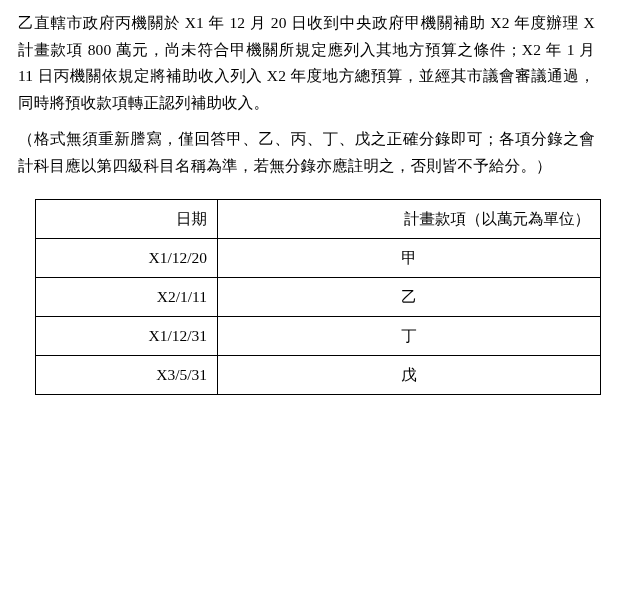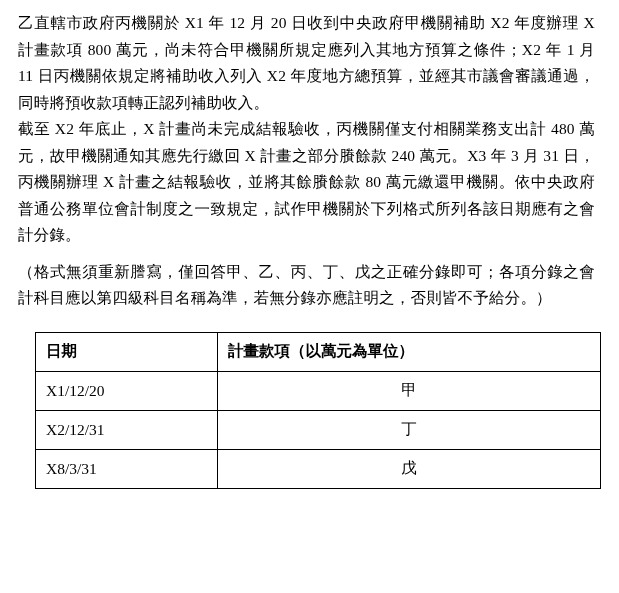--- a/index.html
+++ b/index.html
@@ -67,7 +67,6 @@
 <div class="page">
 
   <p class="para block-1">乙直轄市政府丙機關於 X1 年 12 月 20 日收到中央政府甲機關補助 X2 年度辦理 X 計畫款項 800 萬元，尚未符合甲機關所規定應列入其地方預算之條件；X2 年 1 月 11 日丙機關依規定將補助收入列入 X2 年度地方總預算，並經其市議會審議通過，同時將預收款項轉正認列補助收入。</p>
-  <p class="para block-2">截至 X2 年底止，X 計畫尚未完成結報驗收，丙機關僅支付相關業務支出計 480 萬元，故甲機關通知其應先行繳回 X 計畫之部分賸餘款 240 萬元。X3 年 3 月 31 日，丙機關辦理 X 計畫之結報驗收，並將其餘賸餘款 80 萬元繳還甲機關。依中央政府普通公務單位會計制度之一致規定，試作甲機關於下列格式所列各該日期應有之會計分錄。</p>
   <p class="para block-3">（格式無須重新謄寫，僅回答甲、乙、丙、丁、戊之正確分錄即可；各項分錄之會計科目應以第四級科目名稱為準，若無分錄亦應註明之，否則皆不予給分。）</p>
 
   <table class="entries">

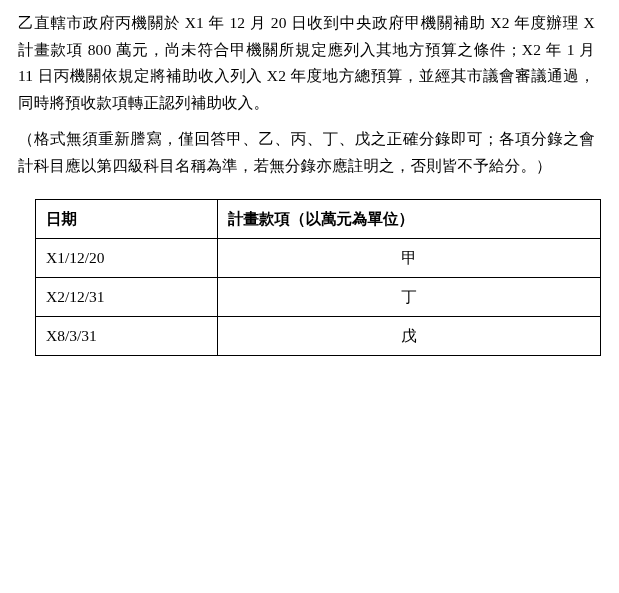--- a/index.html
+++ b/index.html
@@ -49,8 +49,8 @@
     vertical-align: middle;
   }
   table.entries th {
-    text-align: left;
-    font-weight: bold;
+    text-align: right;
+    font-weight: normal;
   }
   table.entries col.c1 { width: 182px; }
   table.entries col.c2 { width: 383px; }

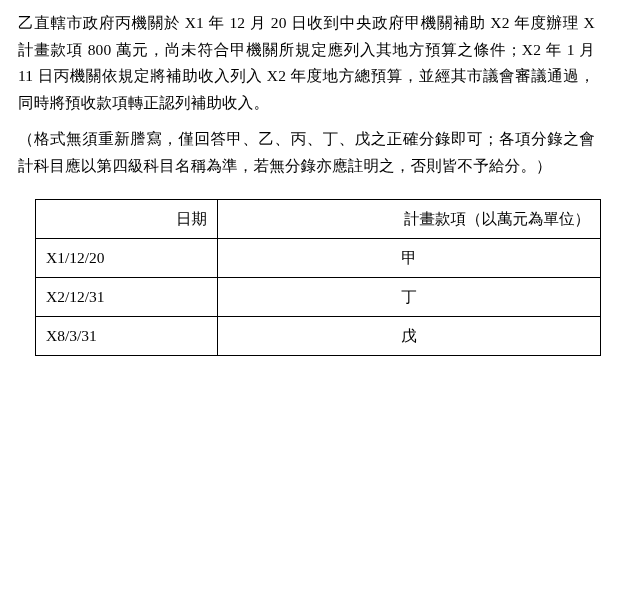--- a/index.html
+++ b/index.html
@@ -55,7 +55,7 @@
   table.entries col.c1 { width: 182px; }
   table.entries col.c2 { width: 383px; }
   table.entries td.date-cell {
-    text-align: left;
+    text-align: right;
   }
   table.entries td.entry-cell {
     text-align: center;

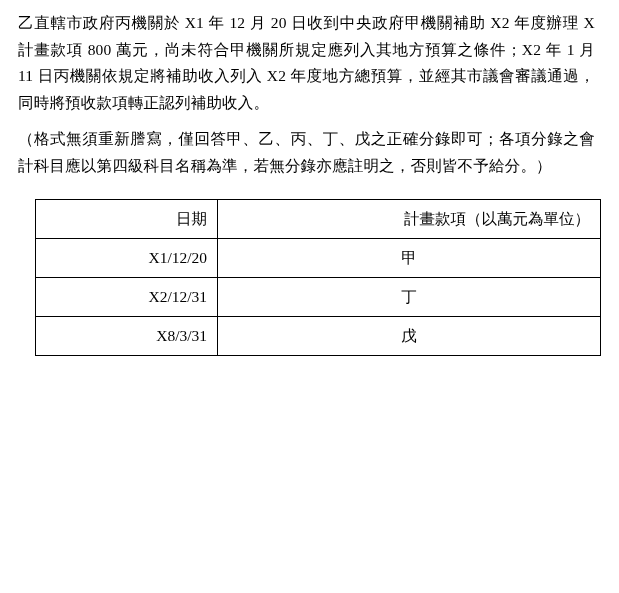--- a/index.html
+++ b/index.html
@@ -86,6 +86,10 @@
         <td class="entry-cell">甲</td>
       </tr>
       <tr>
+        <td class="date-cell">X2/1/11</td>
+        <td class="entry-cell">乙</td>
+      </tr>
+      <tr>
         <td class="date-cell">X2/12/31</td>
         <td class="entry-cell">丁</td>
       </tr>

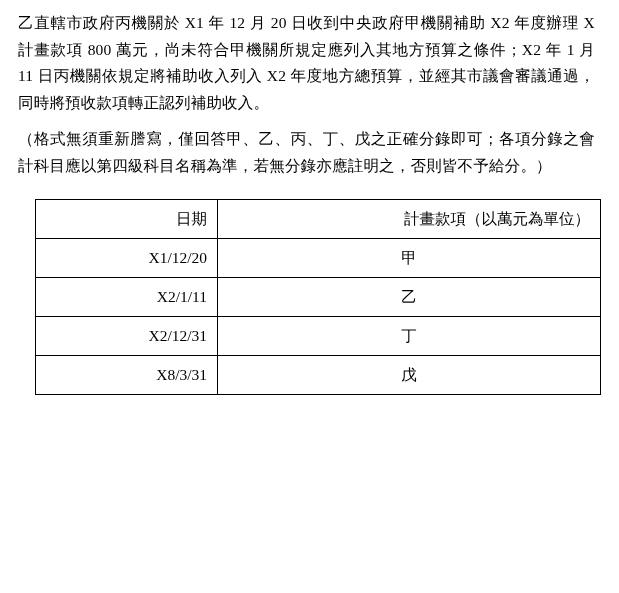--- a/index.html
+++ b/index.html
@@ -90,7 +90,7 @@
         <td class="entry-cell">乙</td>
       </tr>
       <tr>
-        <td class="date-cell">X2/12/31</td>
+        <td class="date-cell">X1/12/31</td>
         <td class="entry-cell">丁</td>
       </tr>
       <tr>

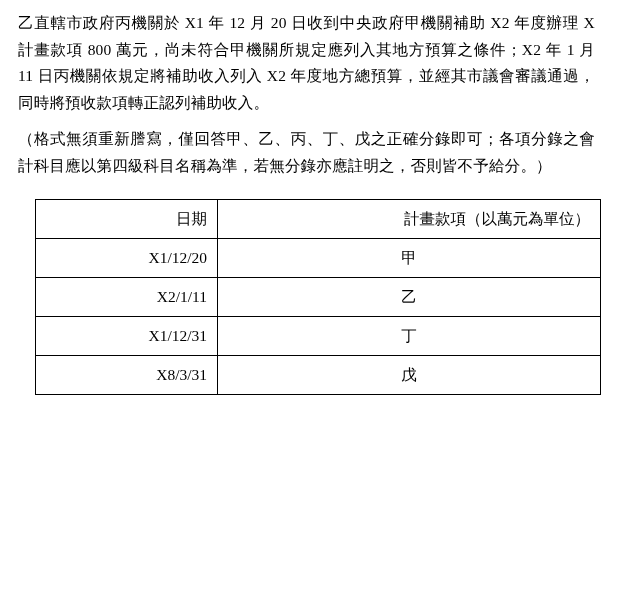--- a/index.html
+++ b/index.html
@@ -94,7 +94,7 @@
         <td class="entry-cell">丁</td>
       </tr>
       <tr>
-        <td class="date-cell">X8/3/31</td>
+        <td class="date-cell">X3/5/31</td>
         <td class="entry-cell">戊</td>
       </tr>
     </tbody>

